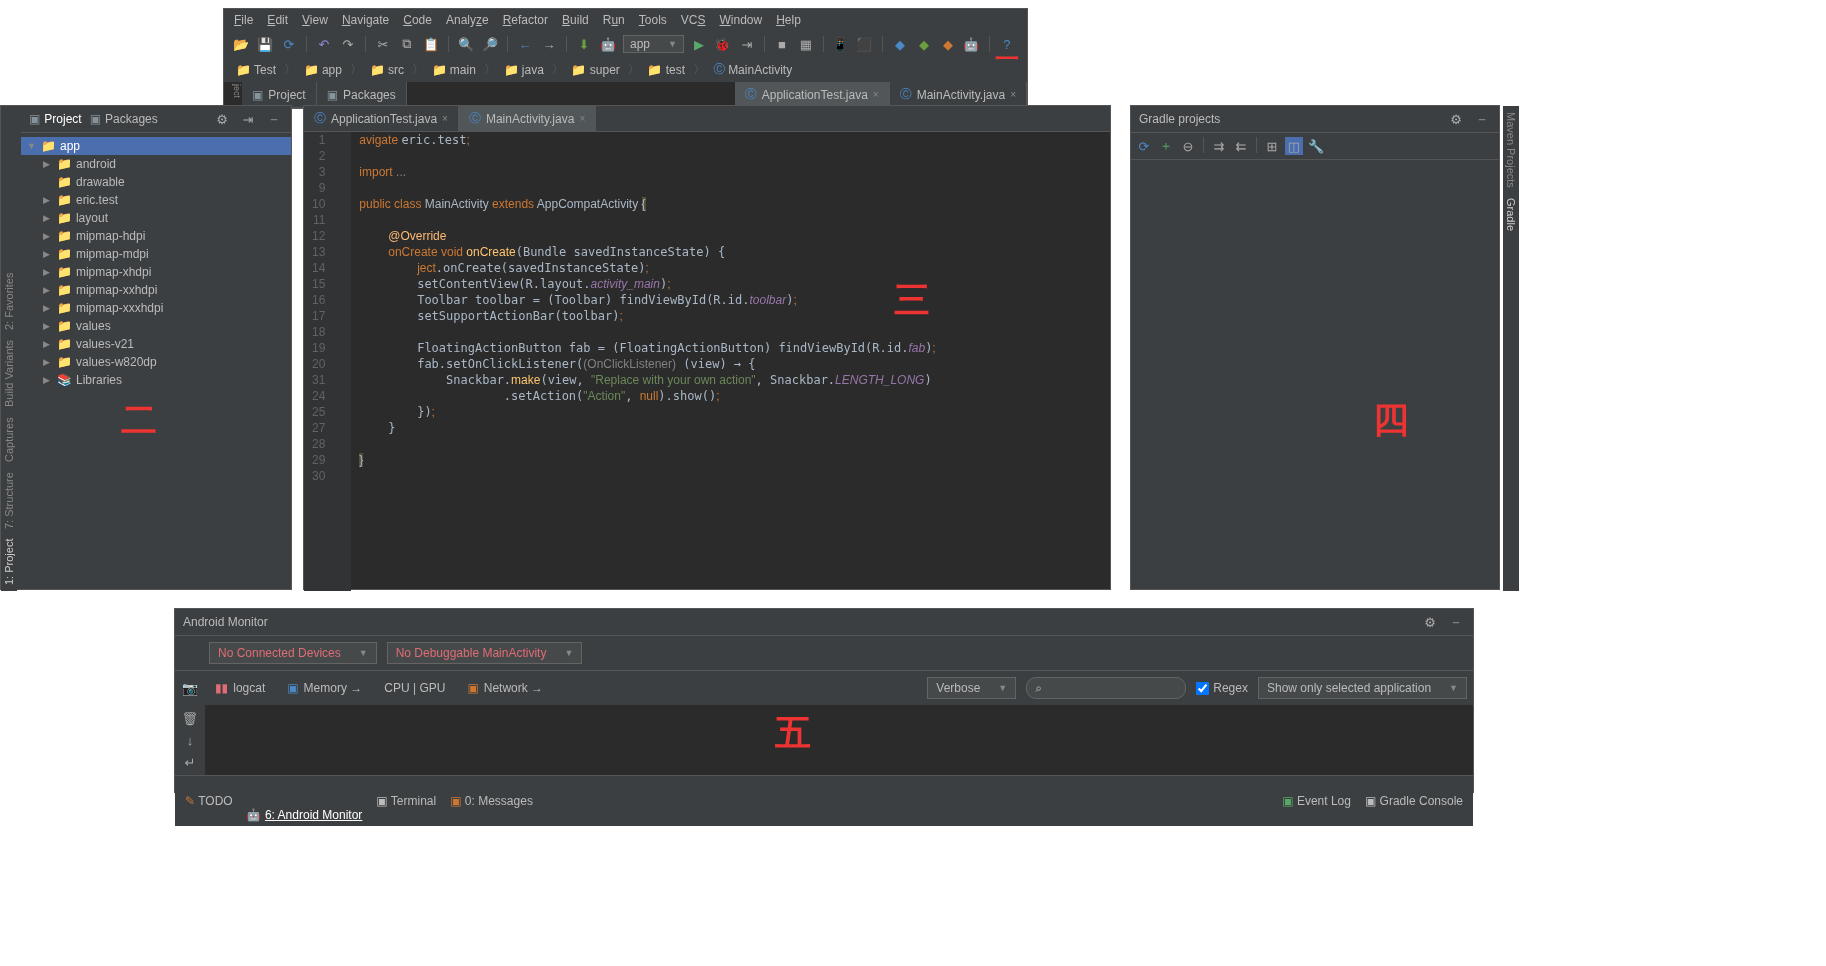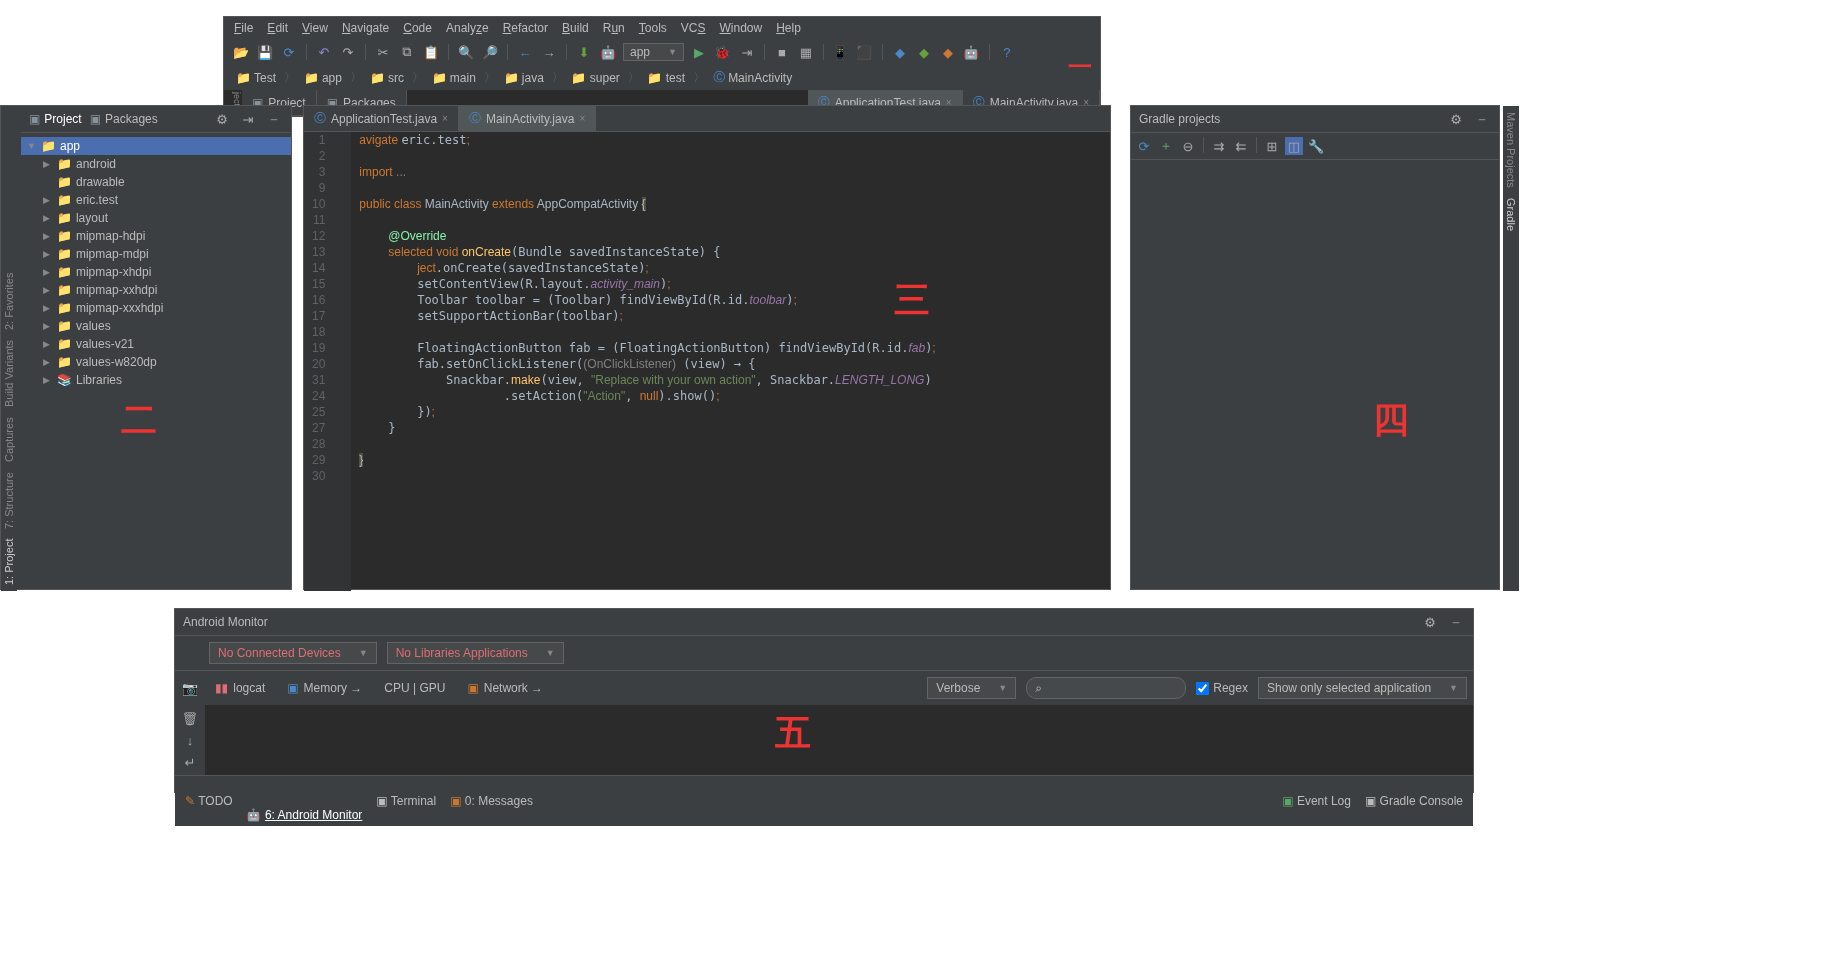--- a/index.html
+++ b/index.html
@@ -52,7 +52,7 @@
 </head>
 <body>
 
-<div class="panel" style="left:223px; top:16px; width:878px;">
+<div class="panel" style="left:223px; top:8px; width:805px;">
   <div class="menubar">
     <span><u>F</u>ile</span>
     <span><u>E</u>dit</span>

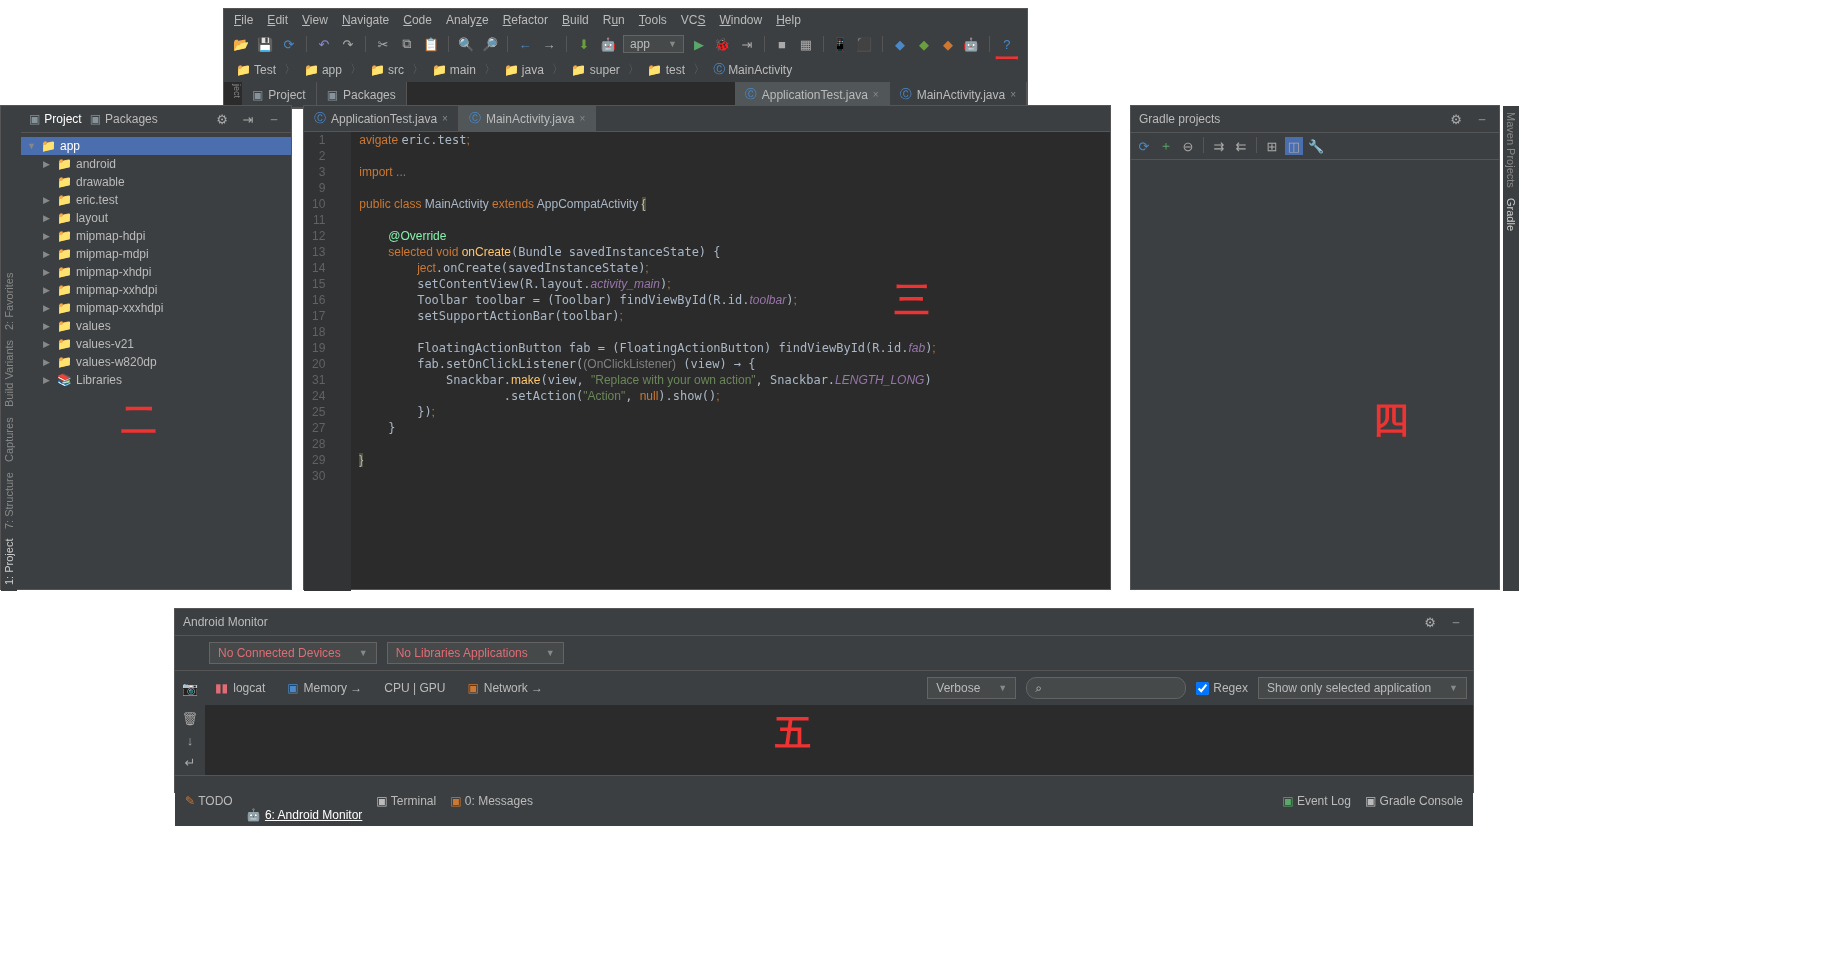--- a/index.html
+++ b/index.html
@@ -31,7 +31,7 @@
 .code { font-family:Consolas,monospace; font-size:12px; line-height:16px; white-space:pre; color:#a9b7c6; padding-left:8px; }
 .kw { color:#cc7832; }
 .str { color:#6a8759; }
-.ann { color:#86efac; }
+.ann { color:#fdba74; }
 .fn { color:#ffc66d; }
 .cmw { color:#808080; }
 .typ { color:#a9b7c6; }

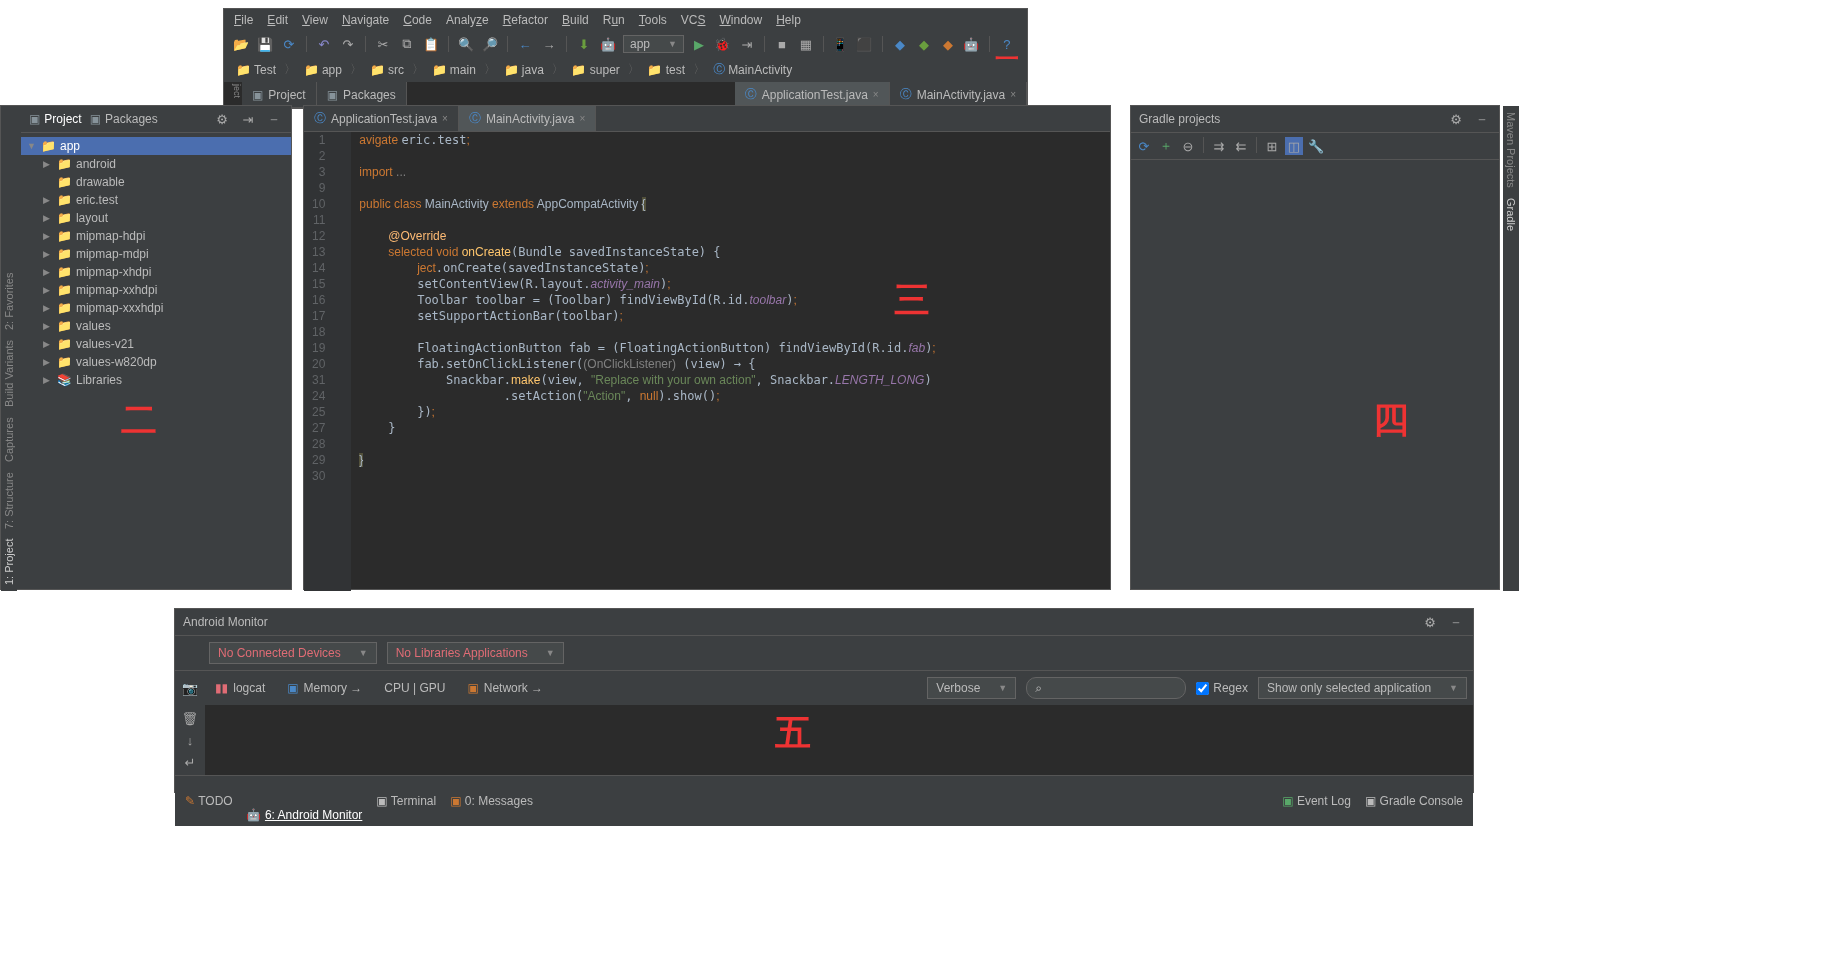--- a/index.html
+++ b/index.html
@@ -320,7 +320,7 @@
 <span class="kw">public class </span><span class="typ">MainActivity </span><span class="kw">extends </span><span class="typ">AppCompatActivity </span><span style="background:#52503a;">{</span>
 
     <span class="ann">@Override</span>
-    <span class="kw">selected void </span><span class="fn">onCreate</span>(Bundle savedInstanceState) {
+    <span class="kw">onCreate void </span><span class="fn">onCreate</span>(Bundle savedInstanceState) {
         <span class="kw">ject</span>.onCreate(savedInstanceState)<span class="kw">;</span>
         setContentView(R.layout.<span class="fld">activity_main</span>)<span class="kw">;</span>
         Toolbar toolbar = (Toolbar) findViewById(R.id.<span class="fld">toolbar</span>)<span class="kw">;</span>

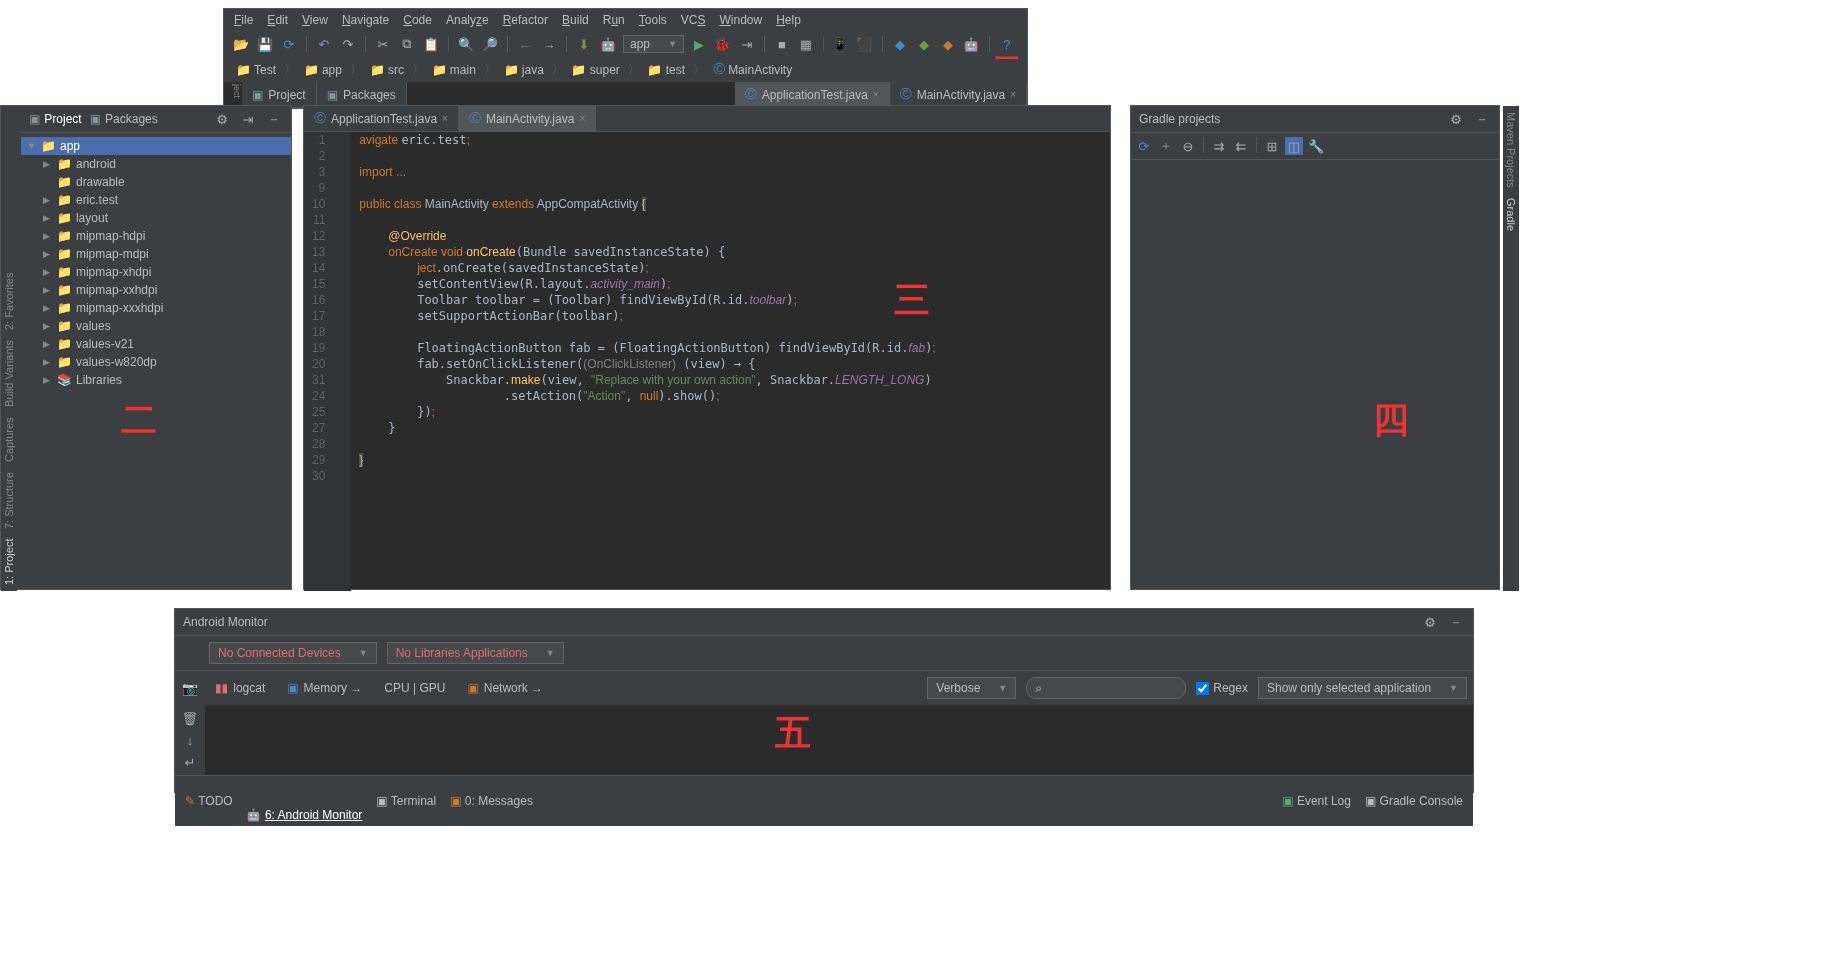--- a/index.html
+++ b/index.html
@@ -379,7 +379,7 @@
         <span class="car">▼</span>
       </div>
     <div class="dd red">
-        <span>No Libraries Applications</span>
+        <span>No Debuggable MainActivity</span>
         <span class="car">▼</span>
       </div>
   </div>

